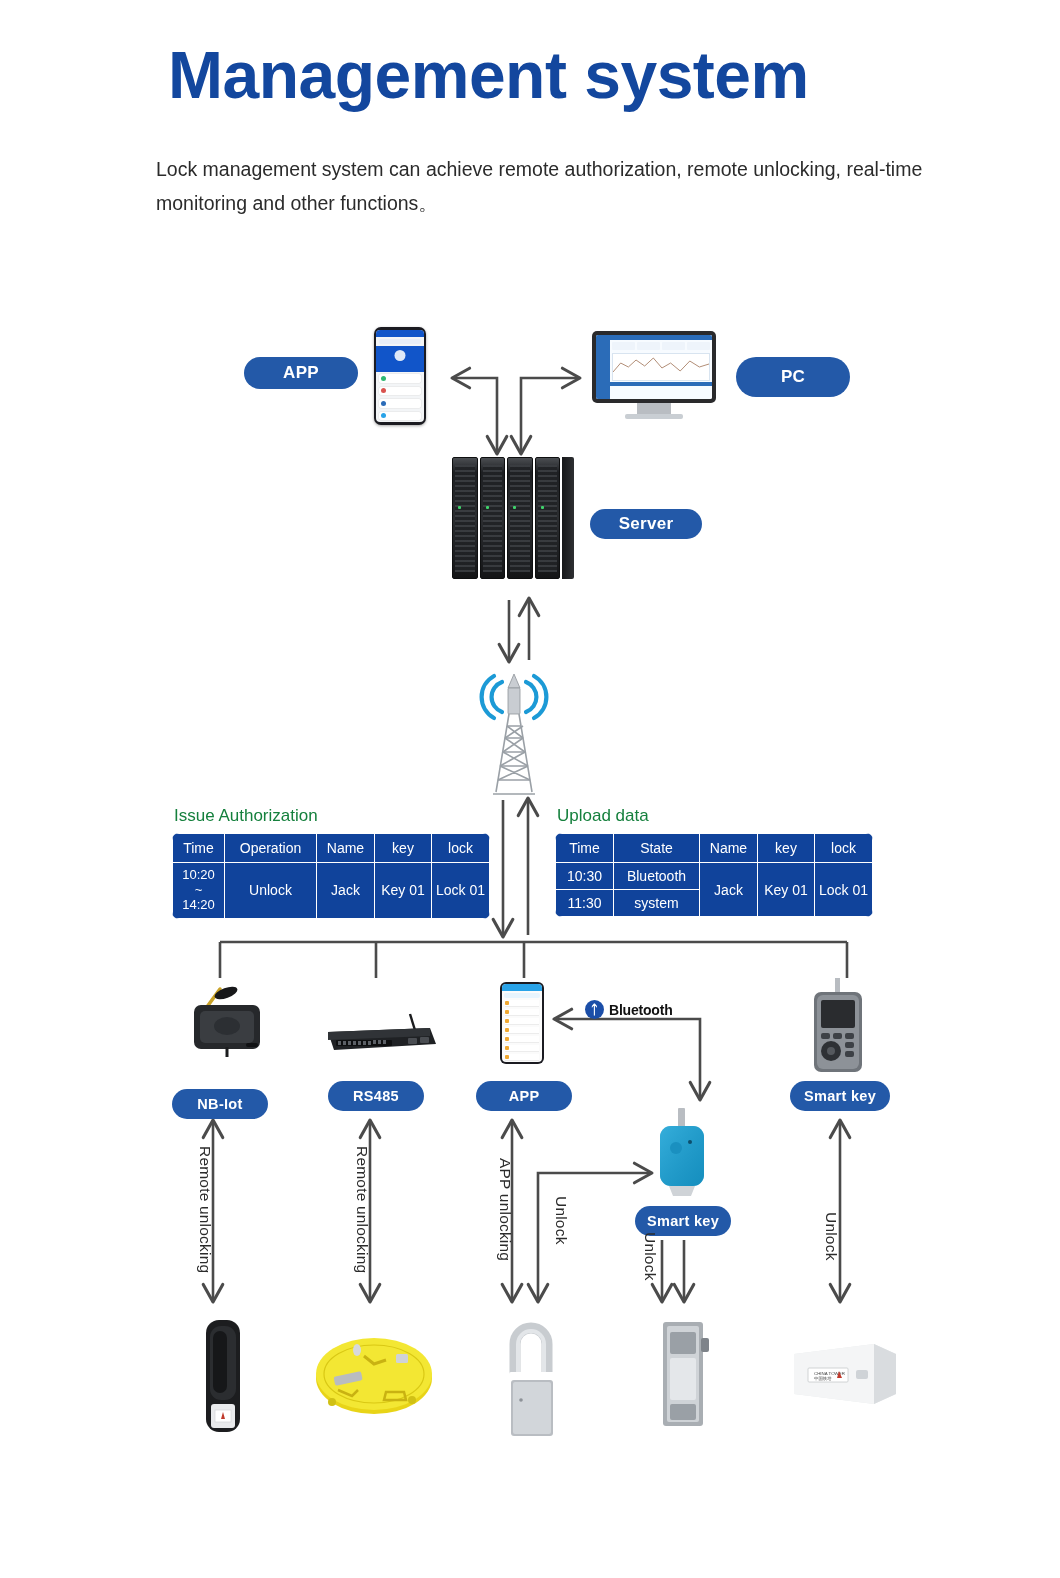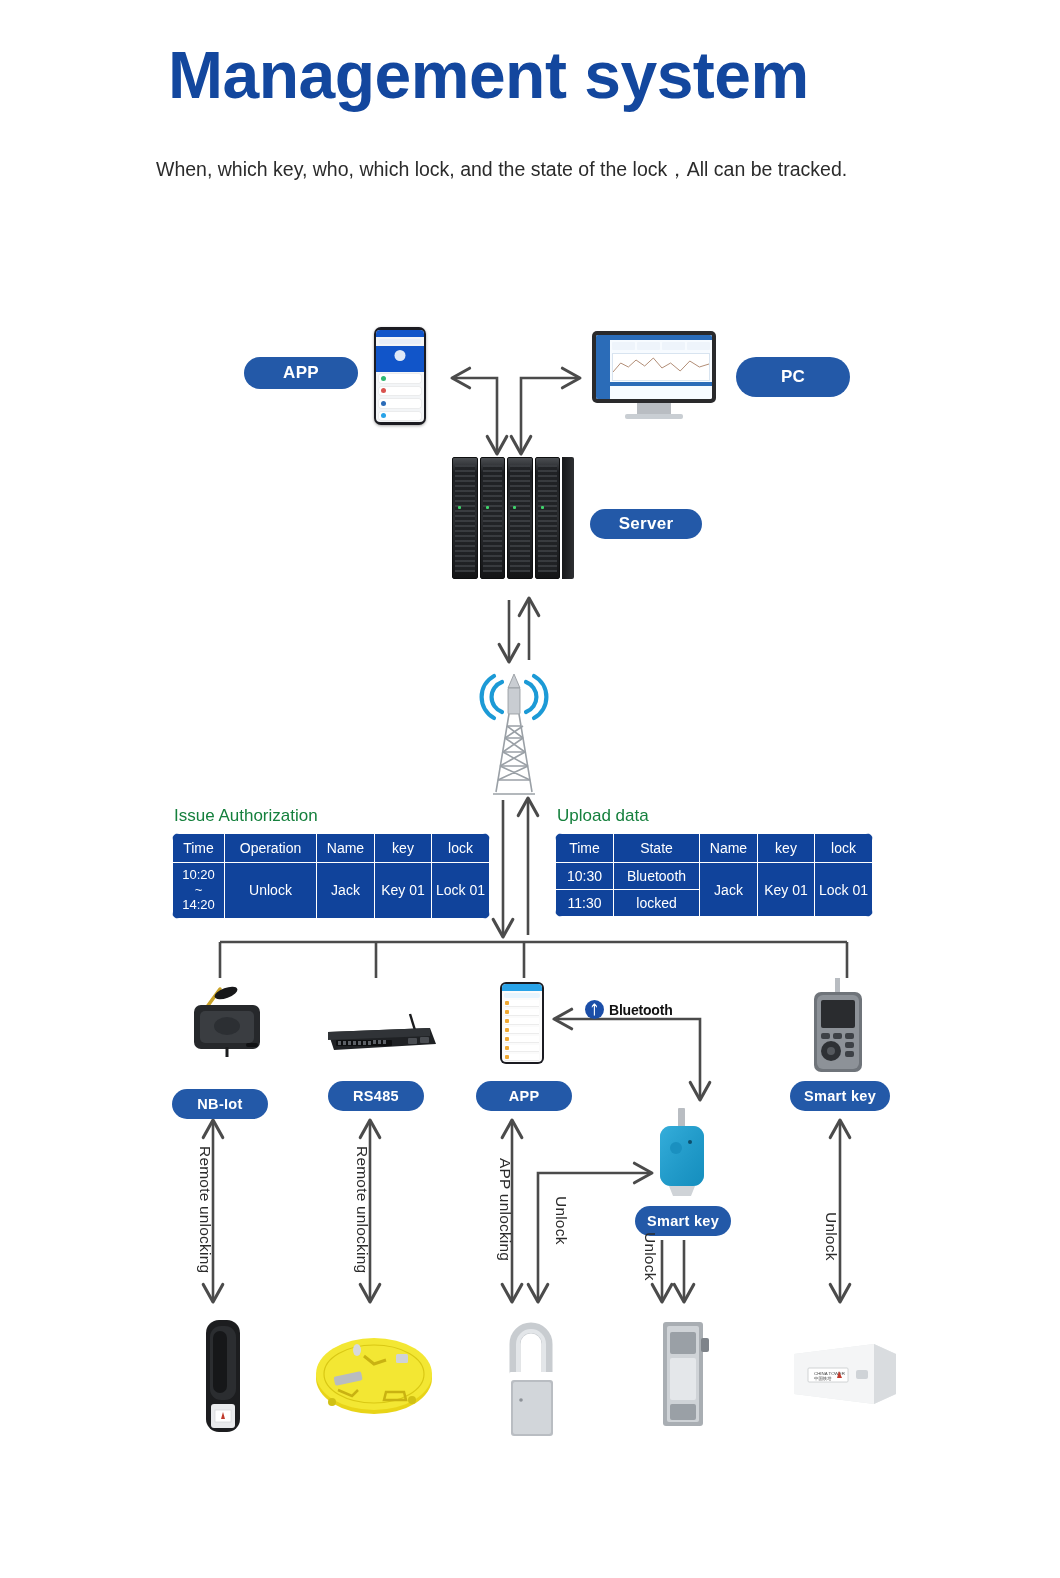--- a/index.html
+++ b/index.html
@@ -221,6 +221,7 @@
   <div id="title">Management system</div>
 
   <div id="intro">
+    <p>Lock management system can achieve remote authorization, remote unlocking, real-time monitoring and other functions。</p>
     <p>When, which key, who, which lock, and the state of the lock，All can be tracked.</p>
   </div>
 

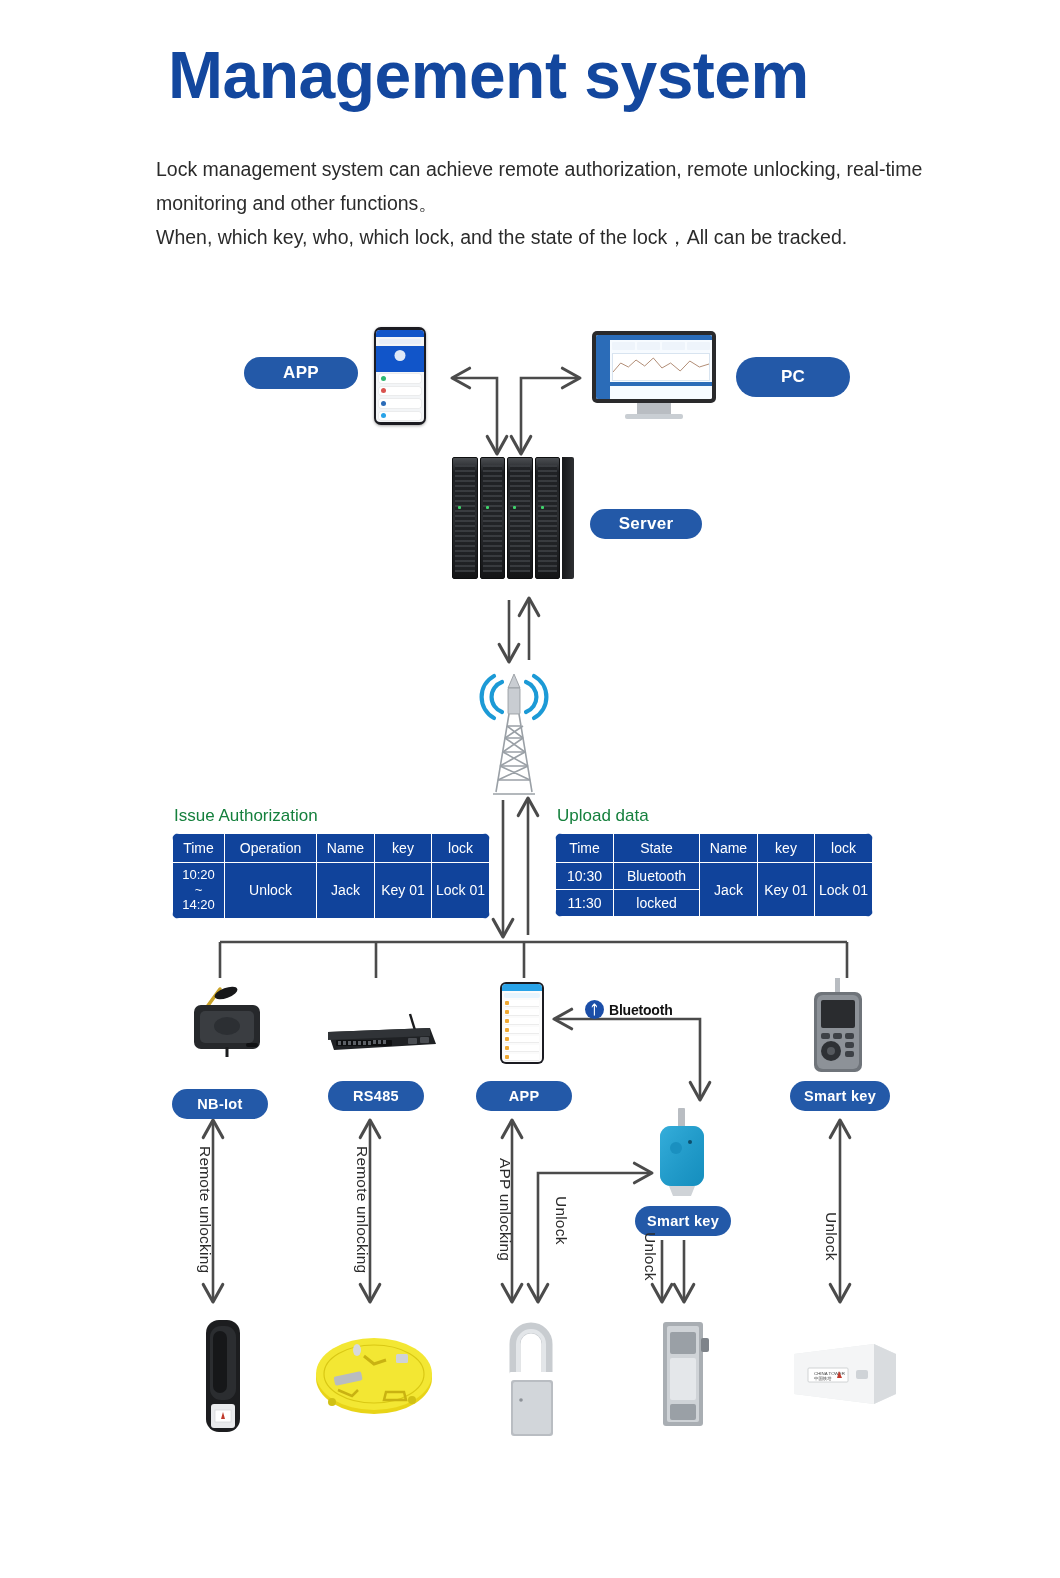--- a/index.html
+++ b/index.html
@@ -222,7 +222,6 @@
 
   <div id="intro">
     <p>Lock management system can achieve remote authorization, remote unlocking, real-time monitoring and other functions。</p>
-    <p>When, which key, who, which lock, and the state of the lock，All can be tracked.</p>
   </div>
 
   <svg id="wires" viewBox="0 0 1060 1578">

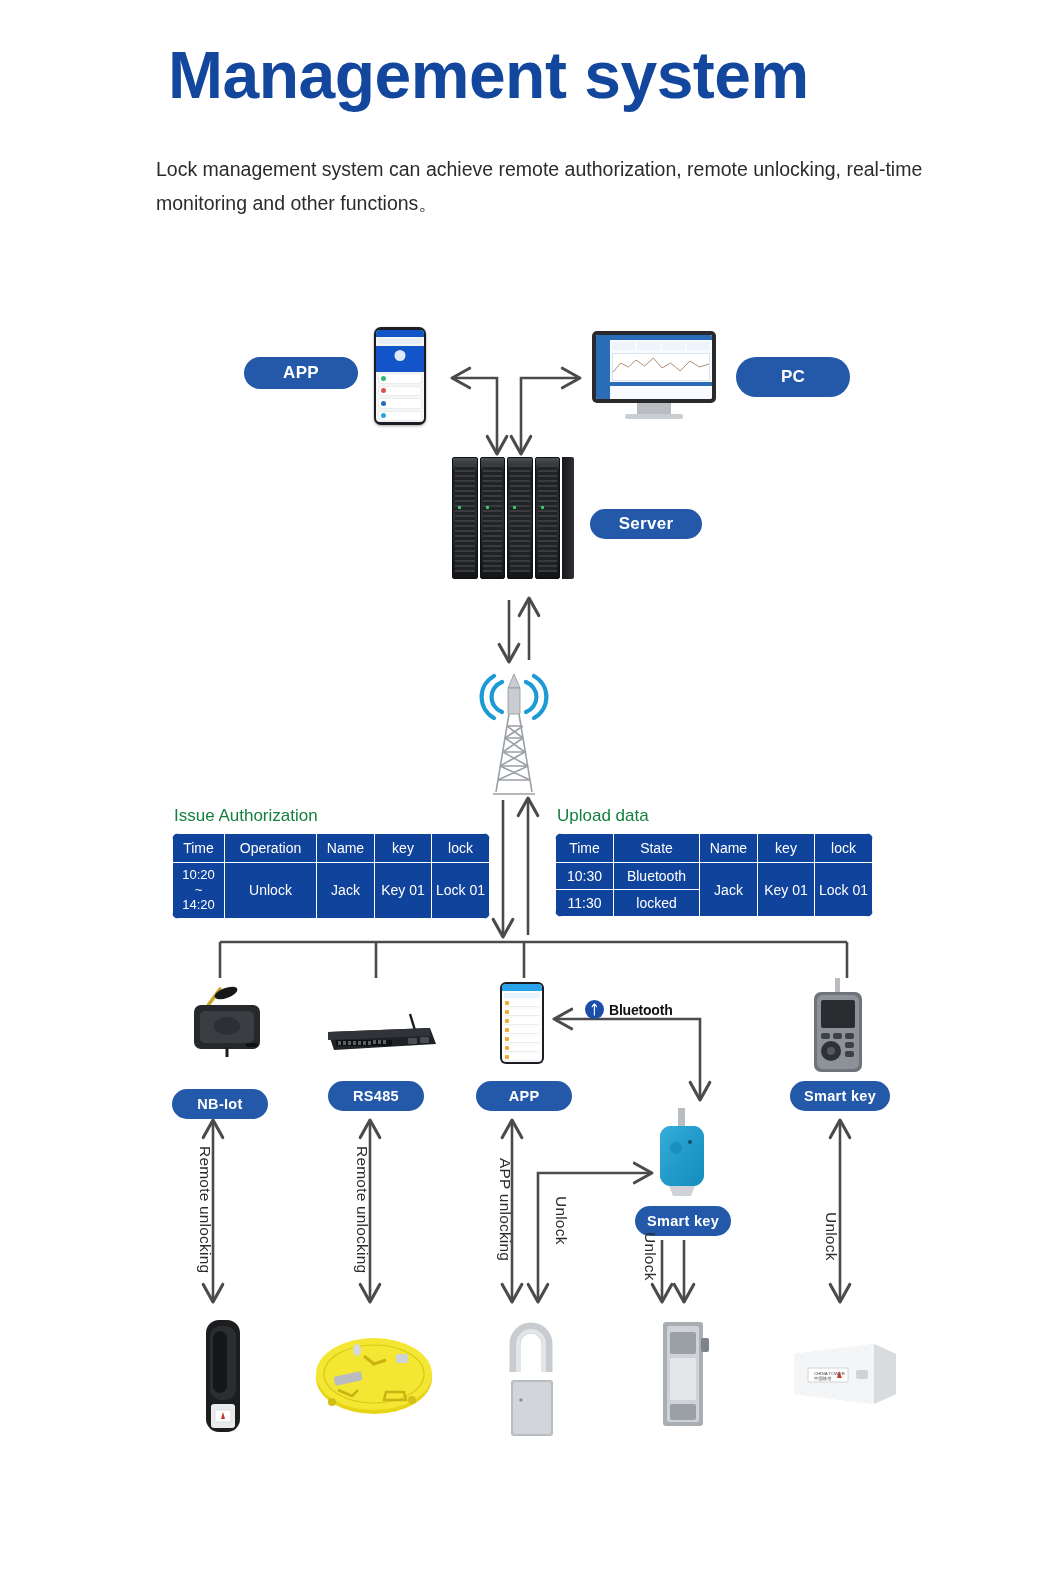--- a/index.html
+++ b/index.html
@@ -414,7 +414,7 @@
     </tr>
     <tr>
       <td>11:30</td>
-      <td>locked</td>
+      <td>system</td>
     </tr>
   </tbody>
     </table>

